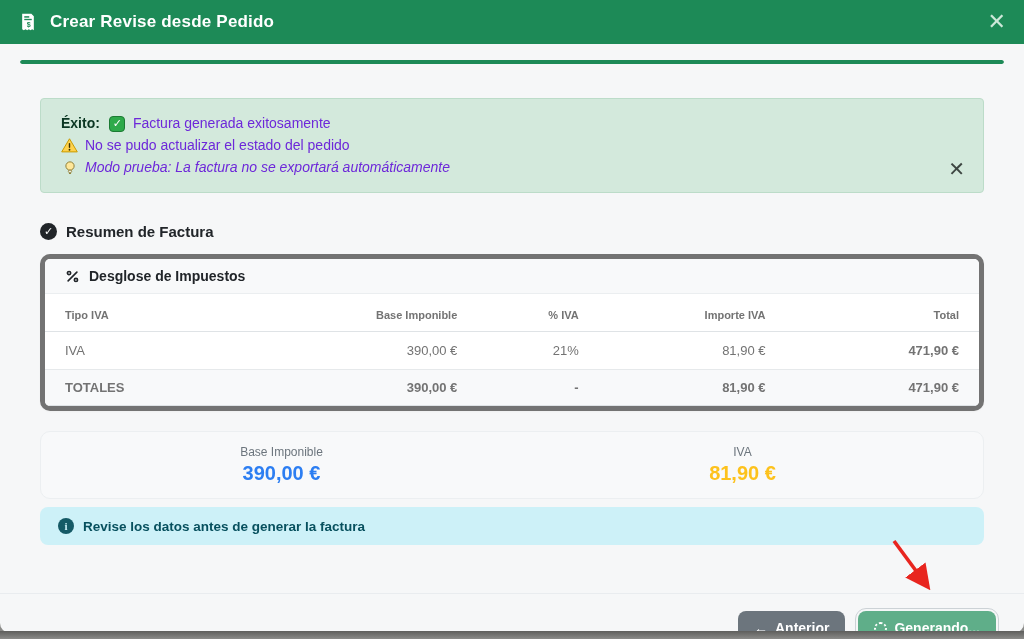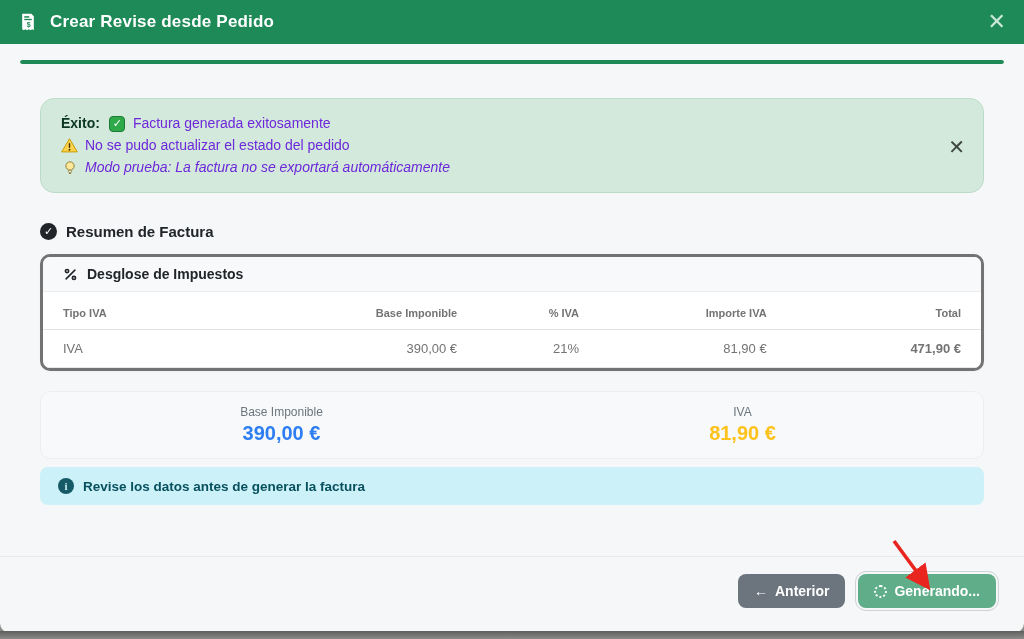--- a/index.html
+++ b/index.html
@@ -38,9 +38,9 @@
   
   .modal-body{ padding:34px 40px 0 40px; flex:1 1 auto; }
   .alert-success{
-    background:#d3e9dc; border:1px solid #bcdcc9; border-radius:14px;
+    background:#d3e9dc; border:1px solid #bcdcc9; border-radius:4px;
     padding:13px 18px 13px 20px; color:#0a3622; font-size:14px;
-    display:flex; align-items:center;
+    display:flex; align-items:flex-end;
   }
   .alert-lines{ flex:1 1 auto; }
   .alert-line{ display:flex; align-items:center; line-height:21px; margin:1px 0; }

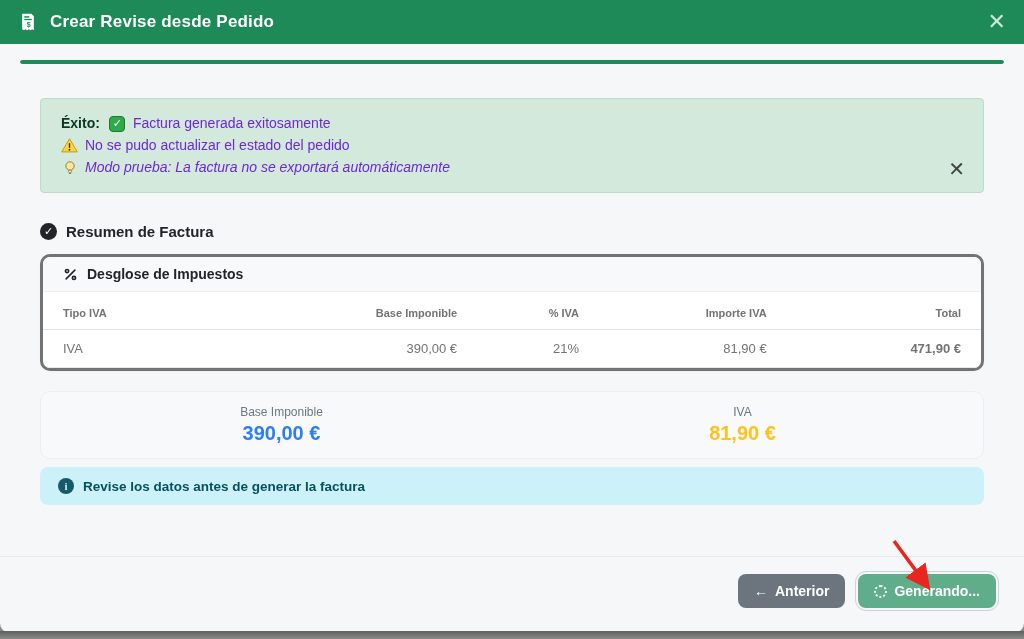--- a/index.html
+++ b/index.html
@@ -71,7 +71,7 @@
   }
   
   .card{
-    margin-top:14px; background:#fff; border:3px solid #737373;
+    margin-top:14px; background:#fff; border:5px solid #737373;
     border-radius:10px; overflow:hidden;
     box-shadow:0 1px 2px rgba(0,0,0,.03);
   }

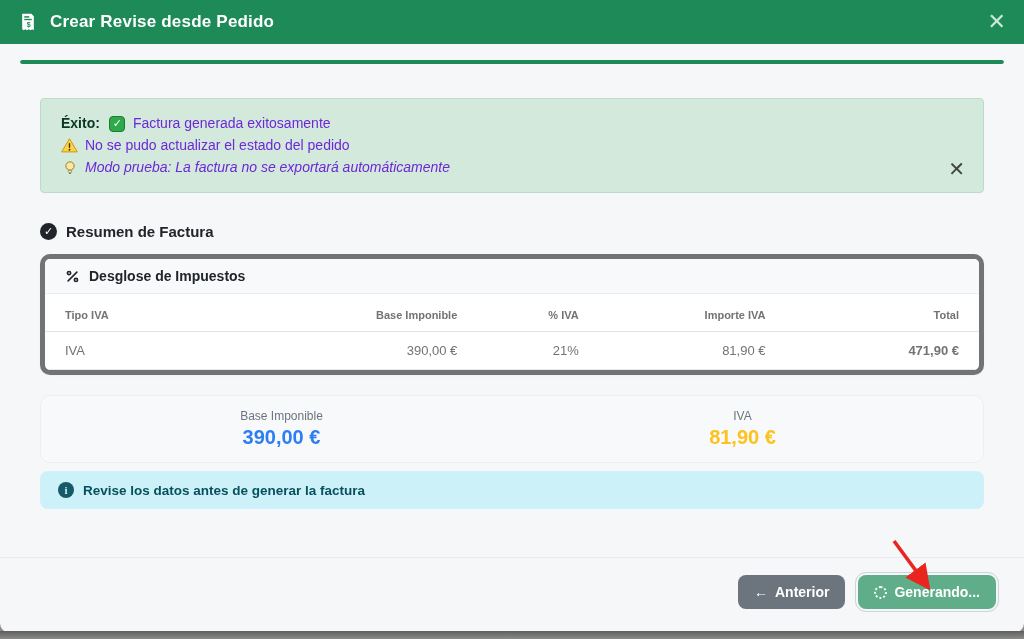--- a/index.html
+++ b/index.html
@@ -228,6 +228,13 @@
             <td>81,90 €</td>
             <td class="bold">471,90 €</td>
           </tr>
+          <tr class="totals">
+            <td>TOTALES</td>
+            <td>390,00 €</td>
+            <td>-</td>
+            <td>81,90 €</td>
+            <td>471,90 €</td>
+          </tr>
         </tbody>
       </table>
     </div>

